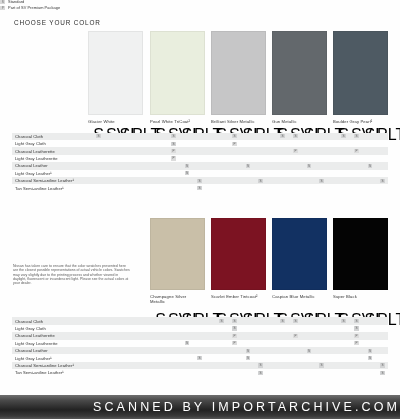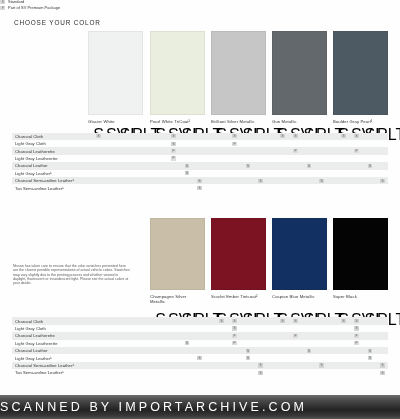--- a/index.html
+++ b/index.html
@@ -104,7 +104,7 @@
     background: linear-gradient(to bottom, #6f6f6f 0%, #4a4a4a 22%, #222 62%, #3a3a3a 88%, #585858 100%);
     display: flex;
     align-items: center;
-    justify-content: flex-start;
+    justify-content: flex-end;
   }
   .footer-text {
     font-size: 12.5px;

